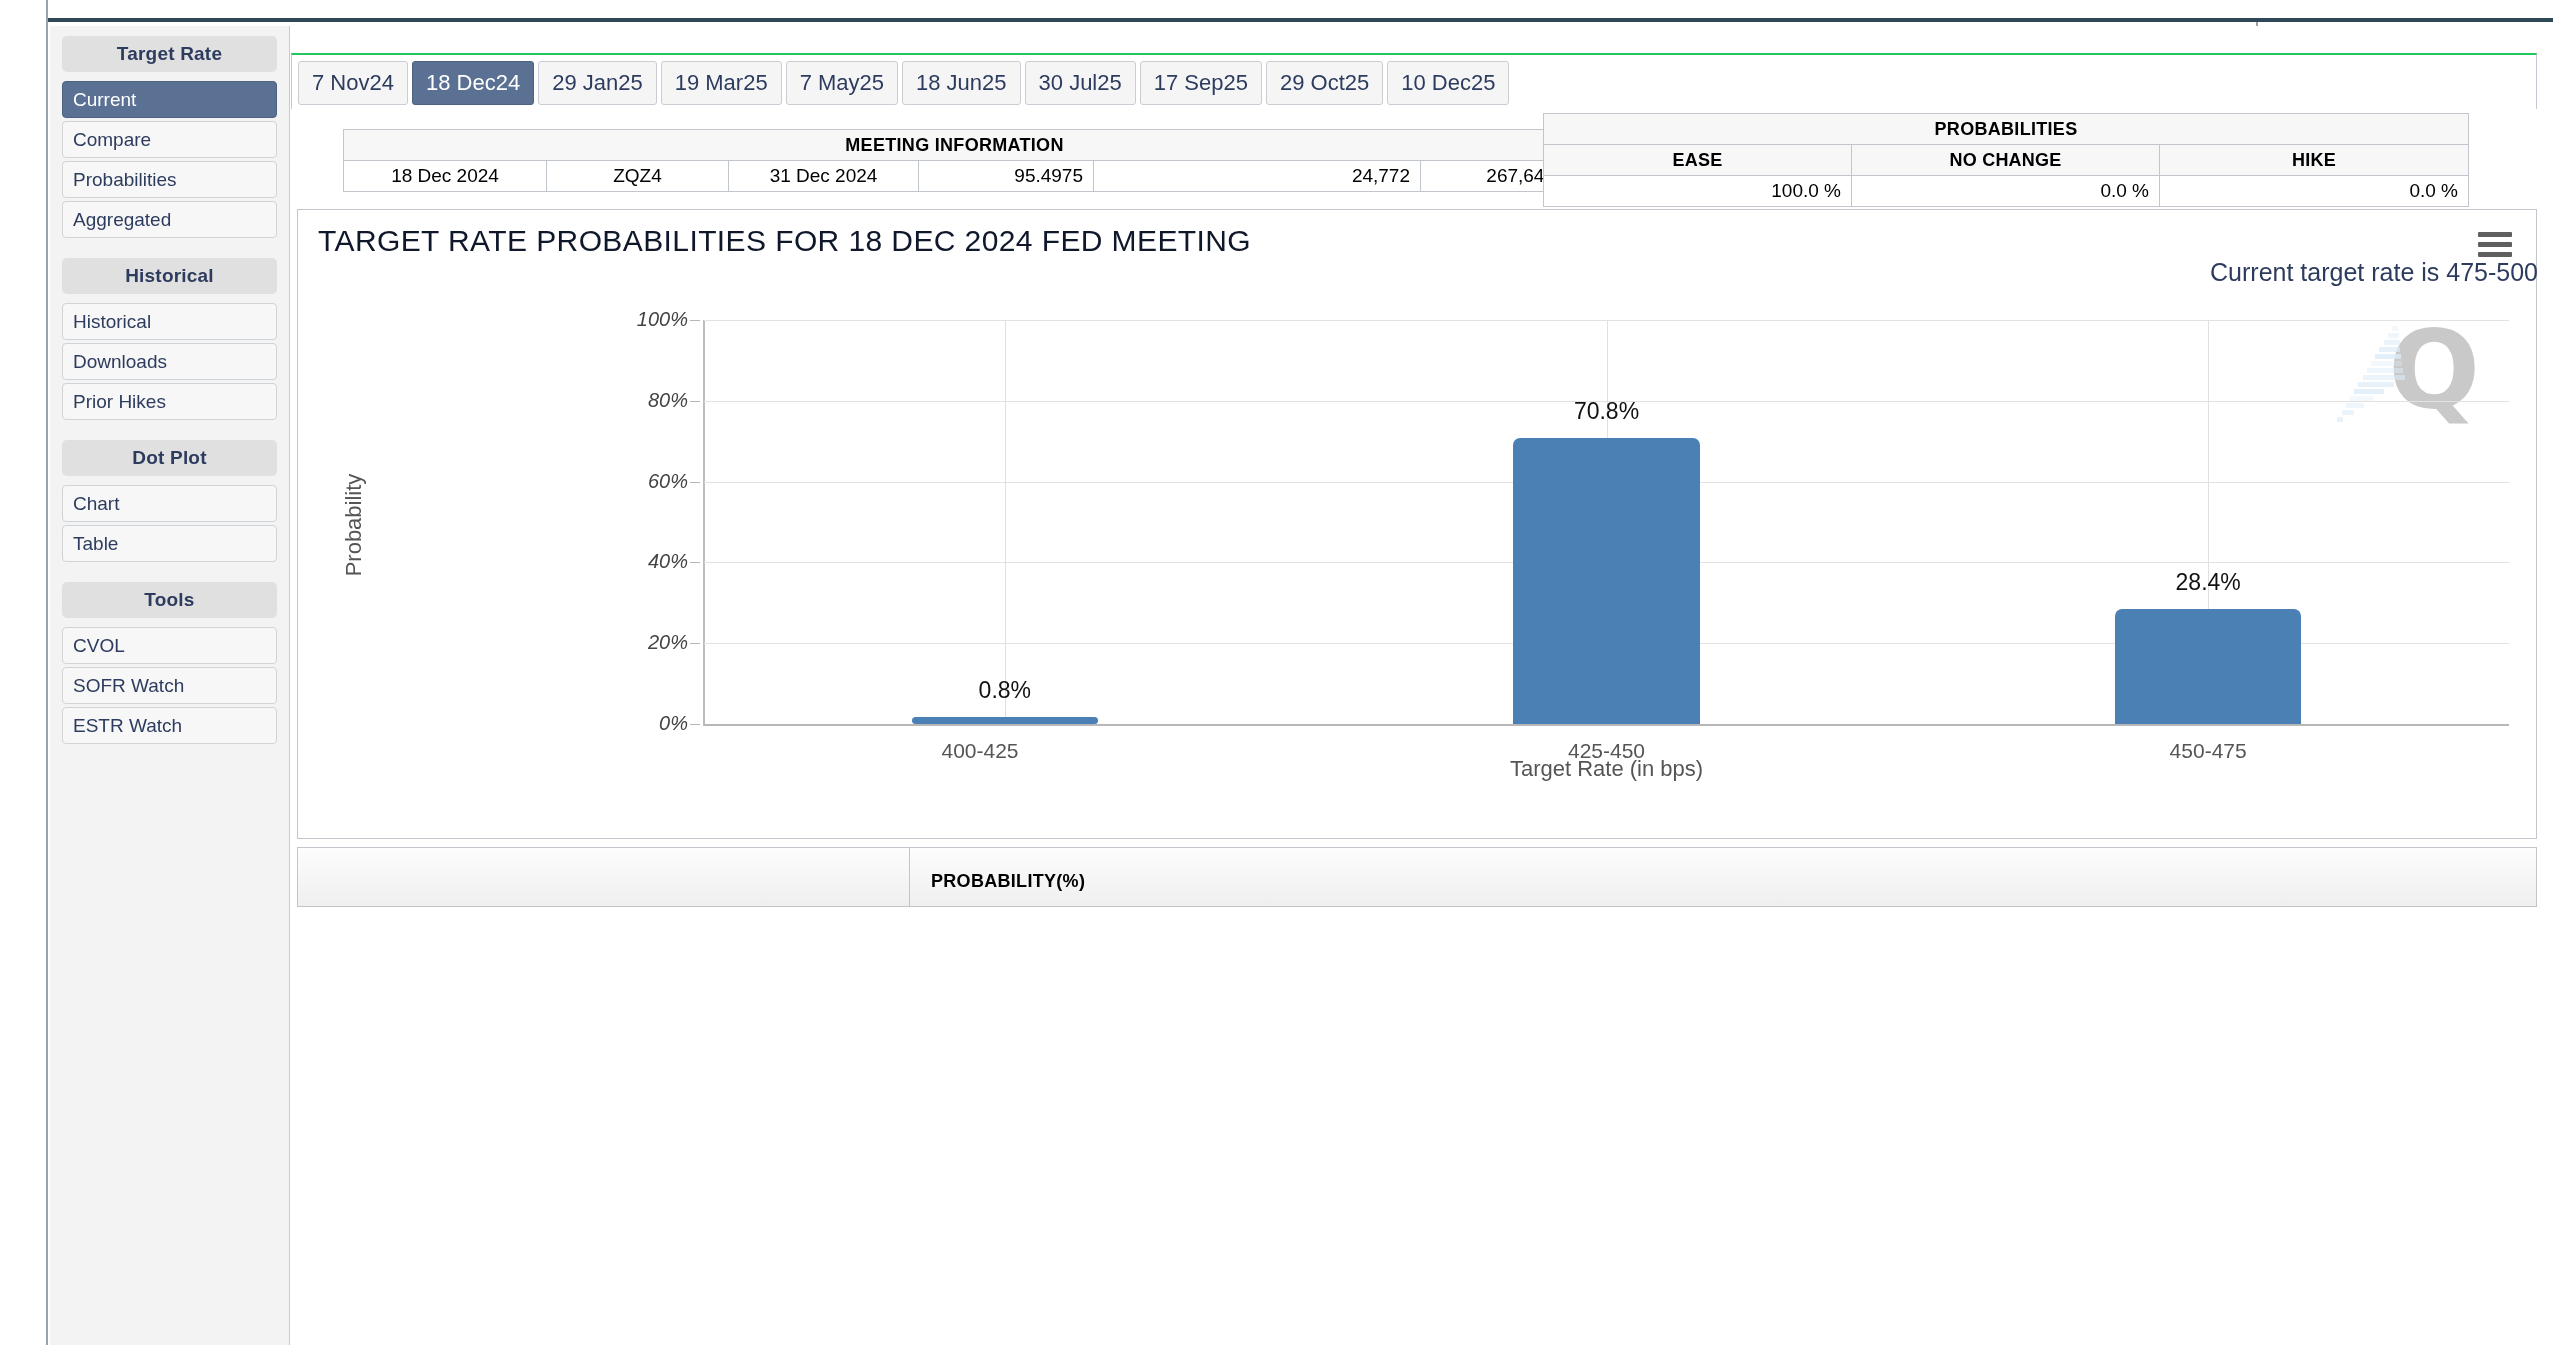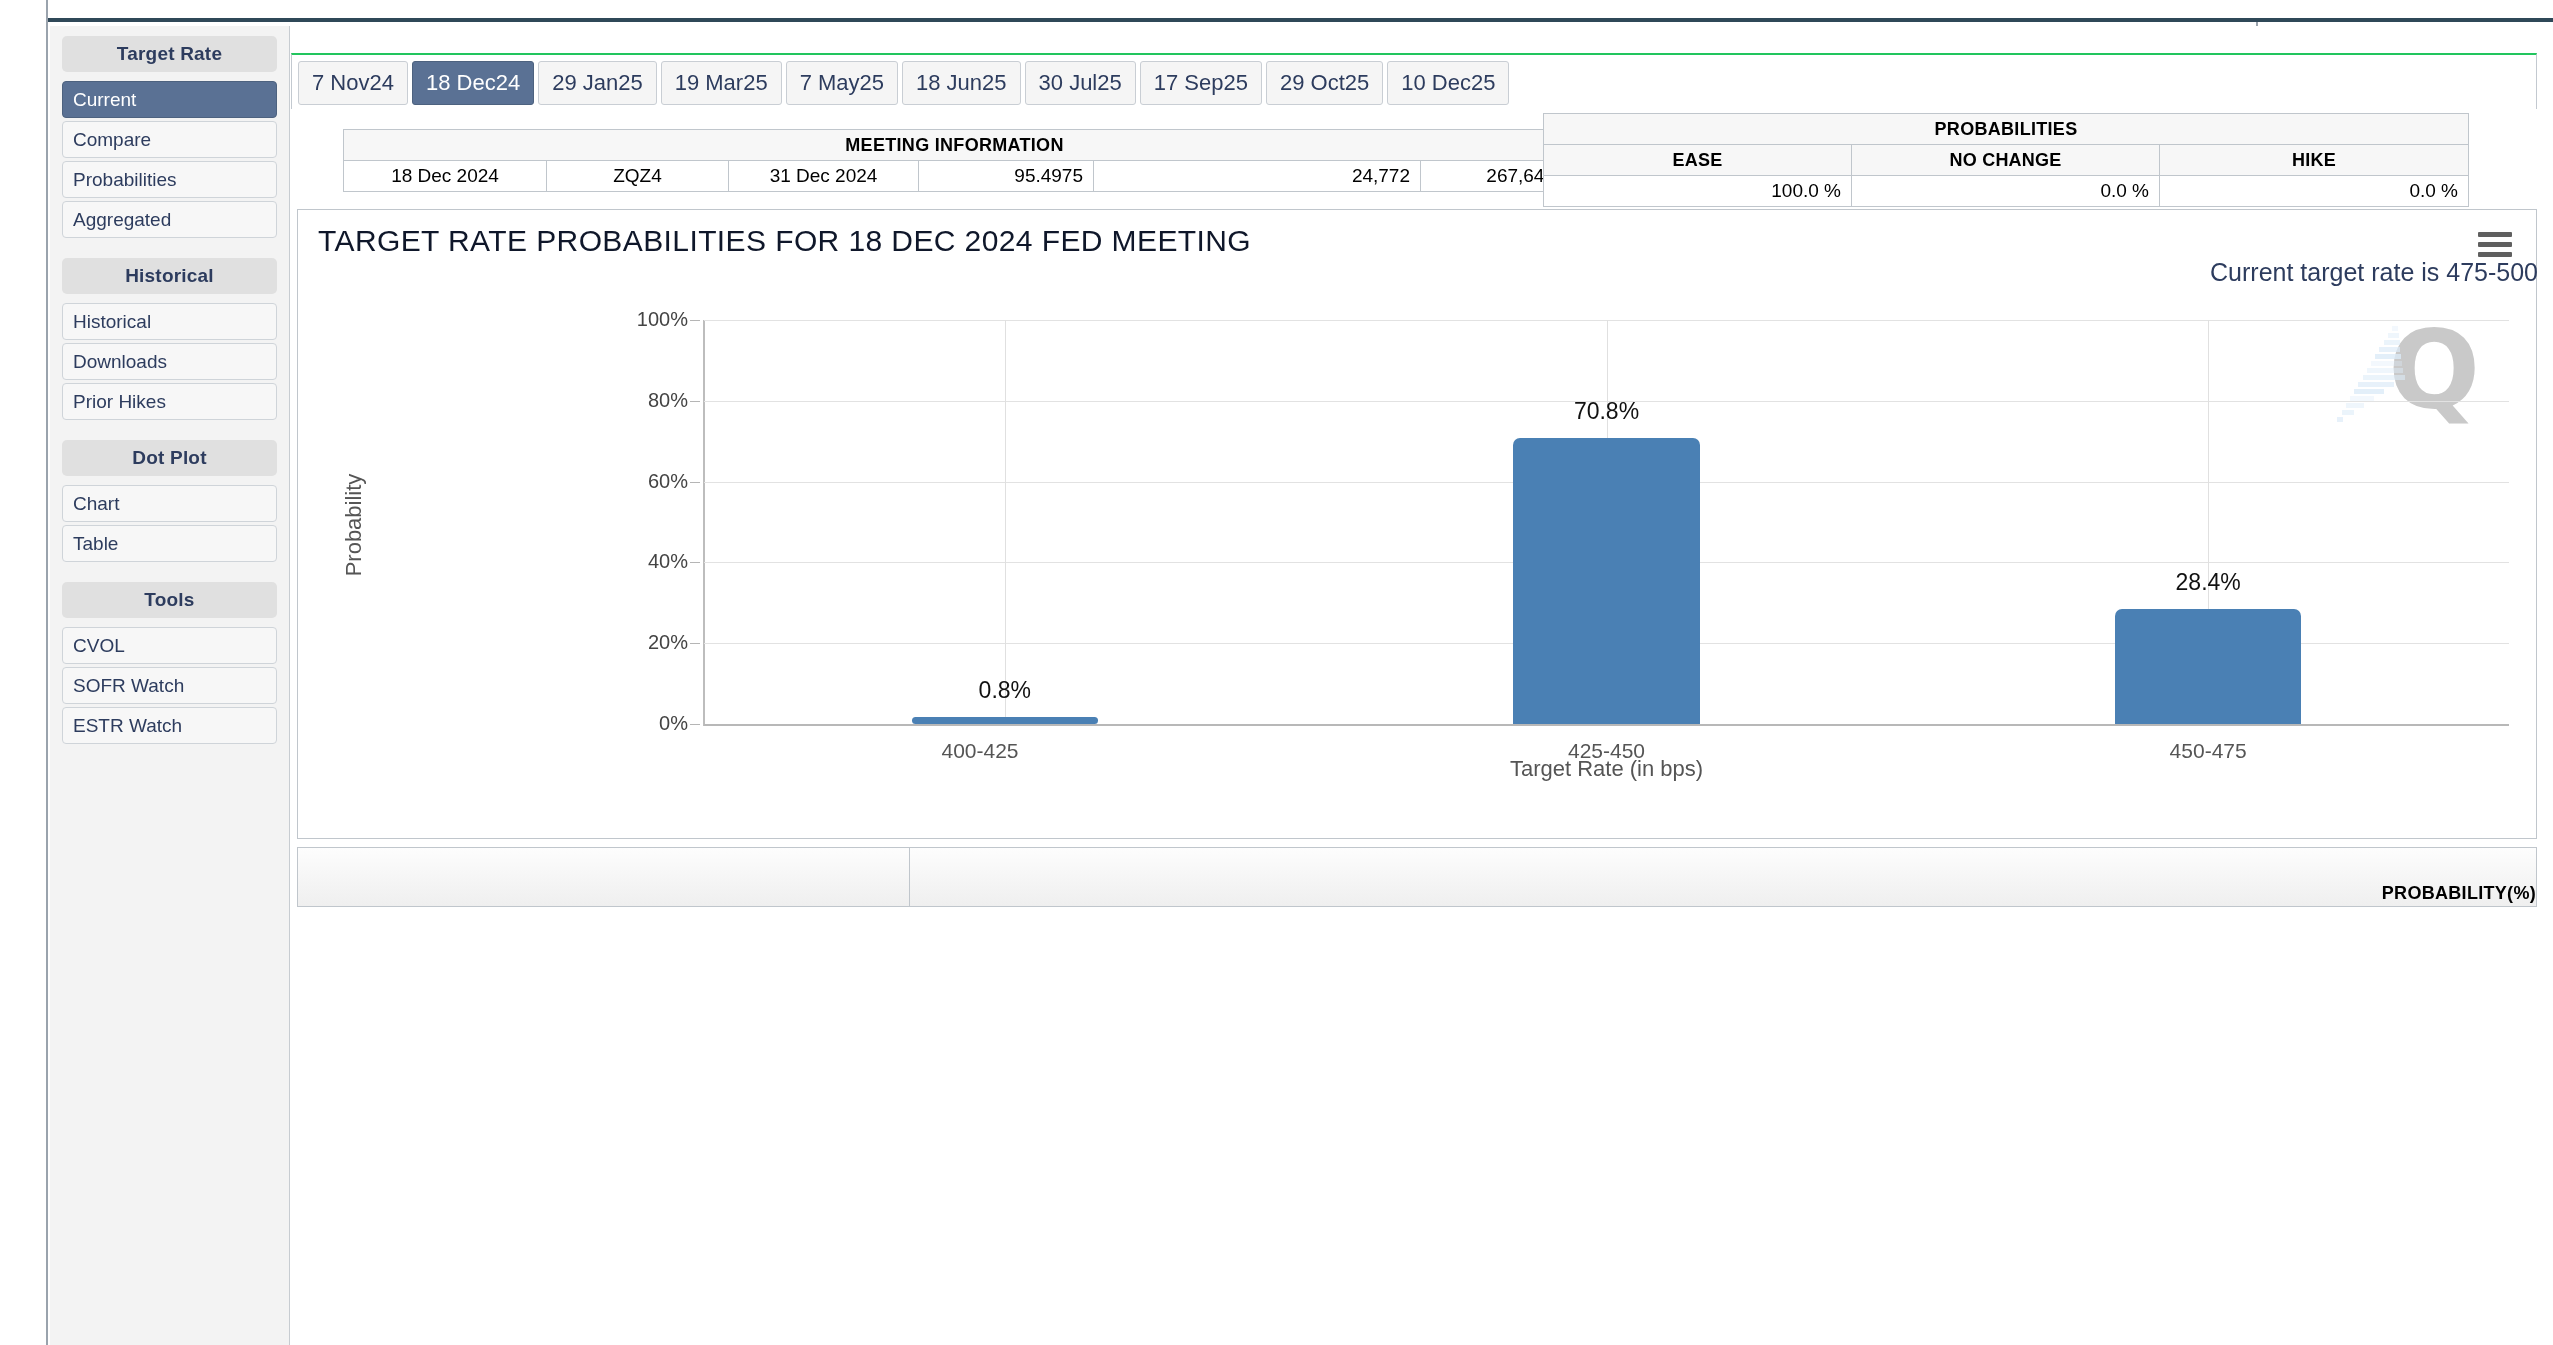--- a/index.html
+++ b/index.html
@@ -189,6 +189,7 @@
     text-align: right;
     font-size: 20px; color: #444;
     transform: translateY(-12px);
+    font-style: italic;
   }
   .ytick .dash {
     position: absolute; right: -12px; top: 12px;

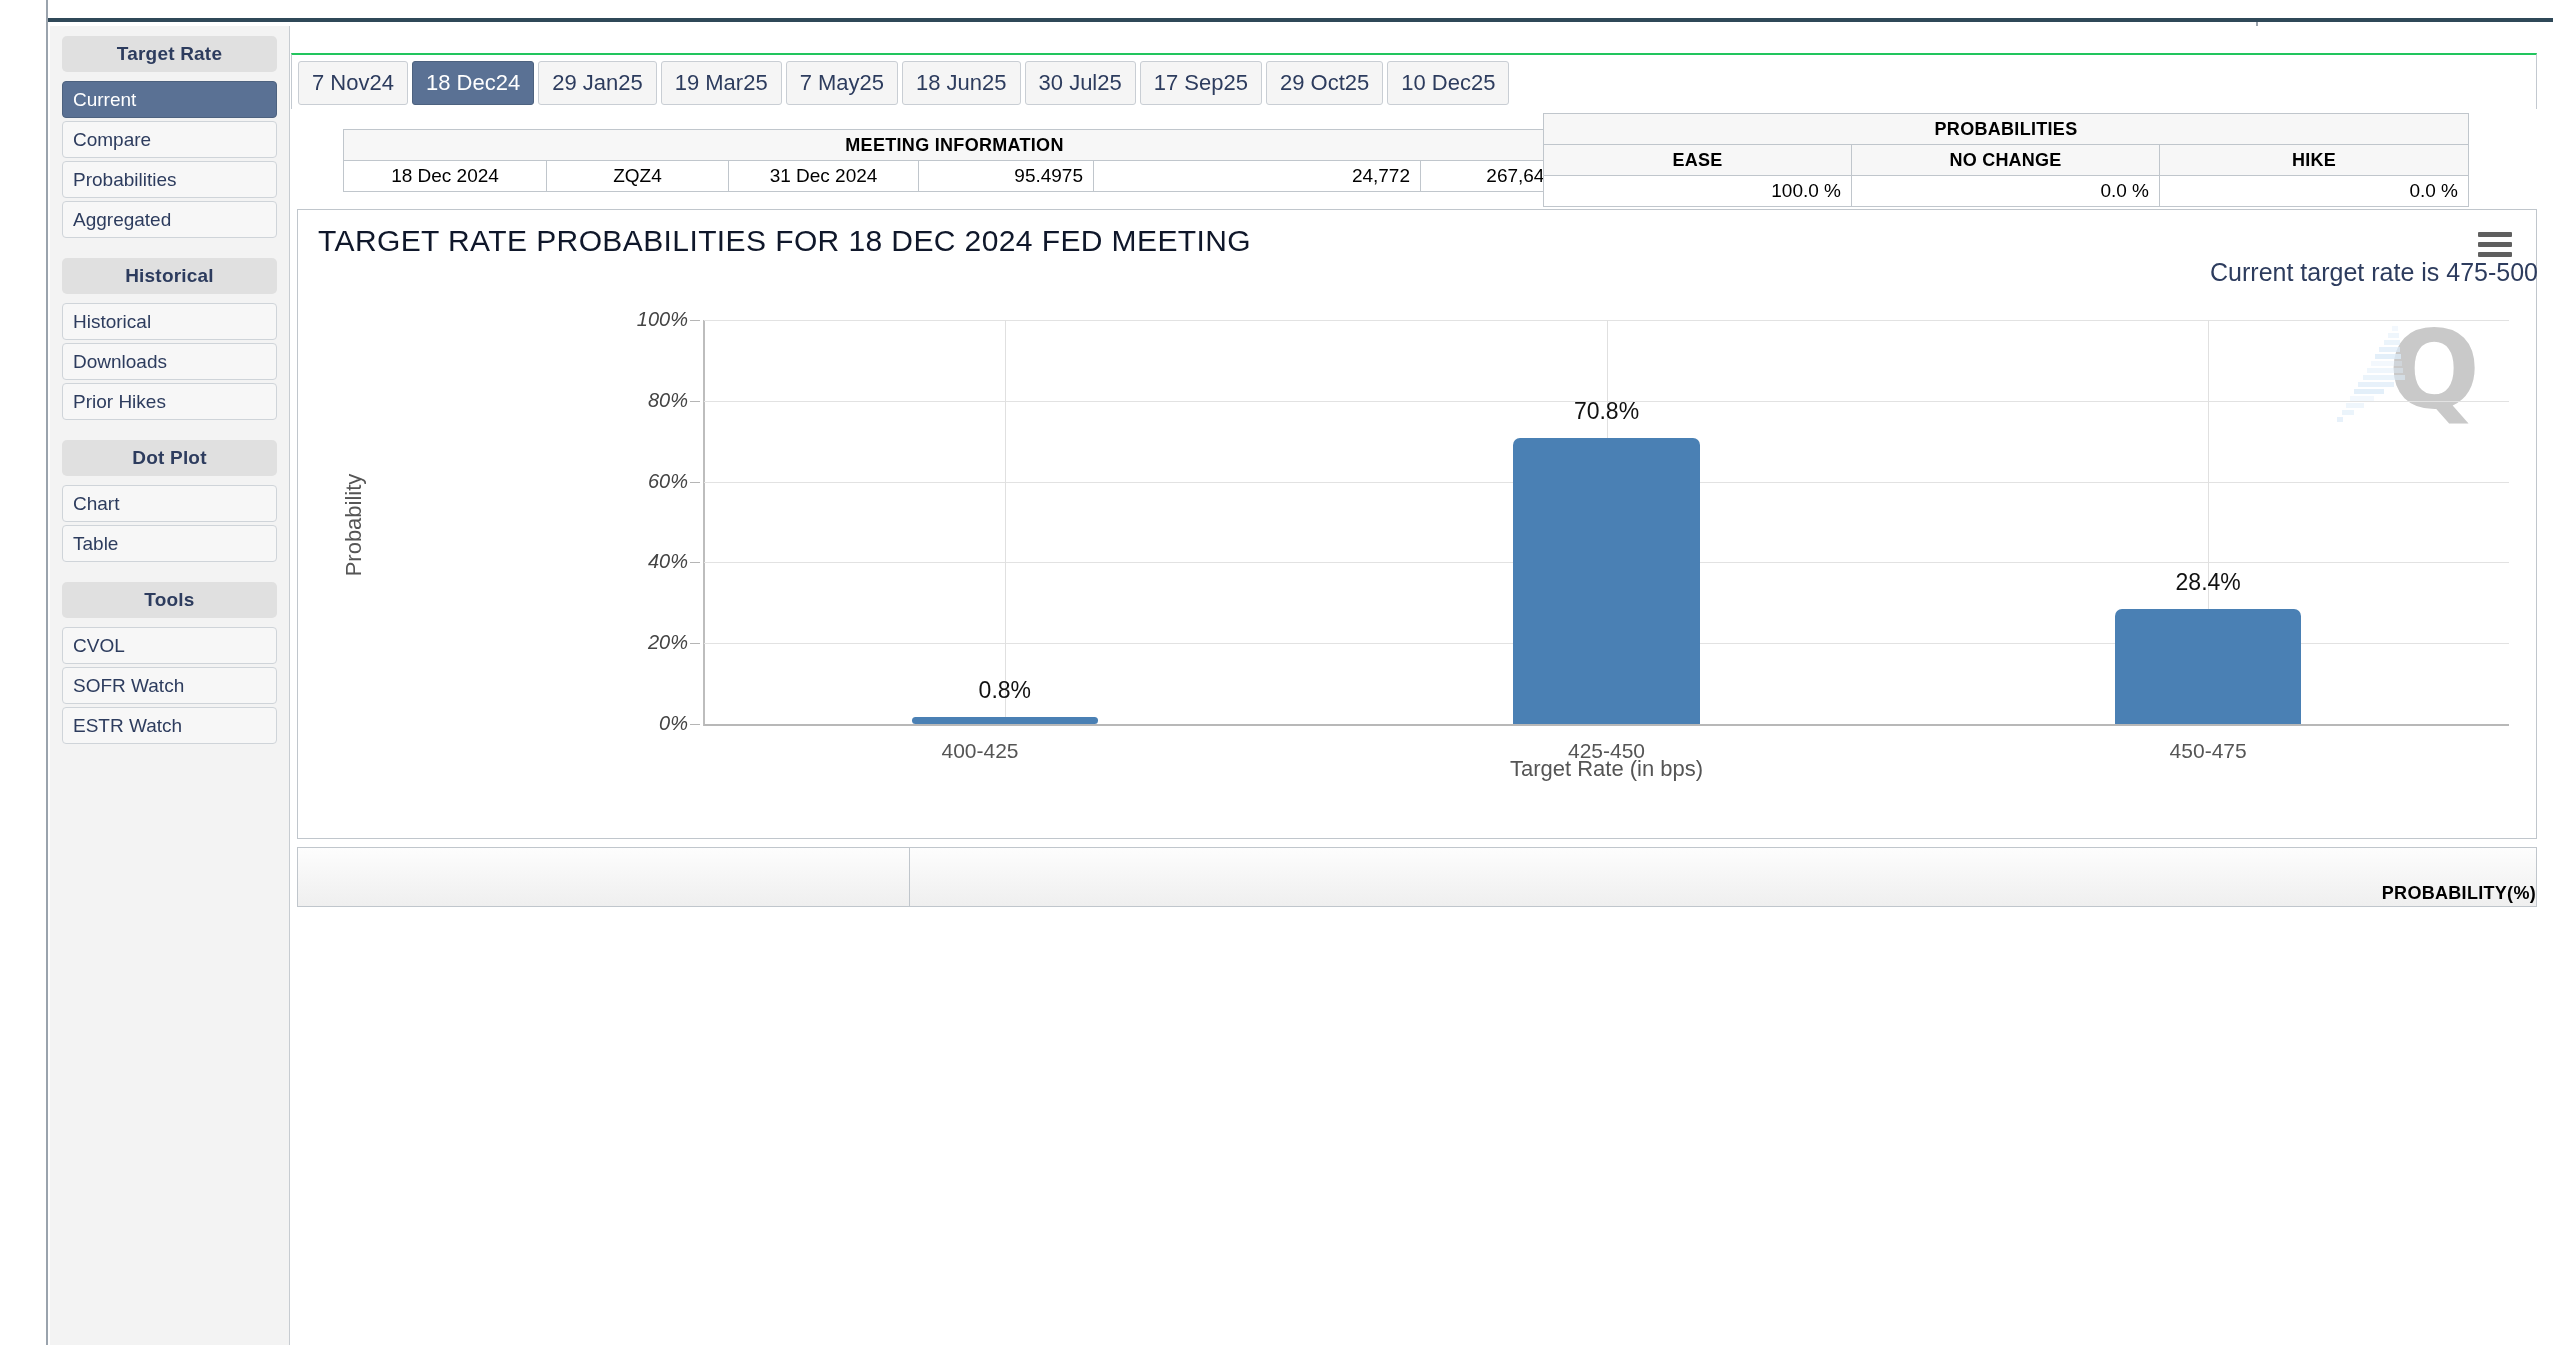--- a/index.html
+++ b/index.html
@@ -262,8 +262,8 @@
     border-right:1px solid #c0c6cc;
   }
   #bottomtable .cellB {
-    position:absolute; left:613px; top:16px; right:0; height:58px;
-    text-align:right; line-height:58px;
+    position:absolute; left:613px; top:4px; right:0; height:58px;
+    text-align:left; line-height:58px;
     font-size:18px; font-weight:bold; color:#000;
     letter-spacing:.3px;
     margin-left:20px;

